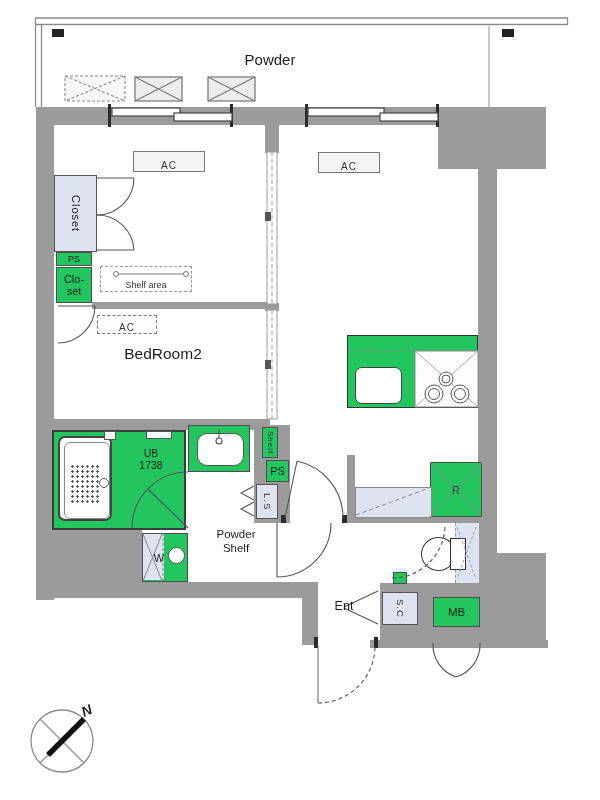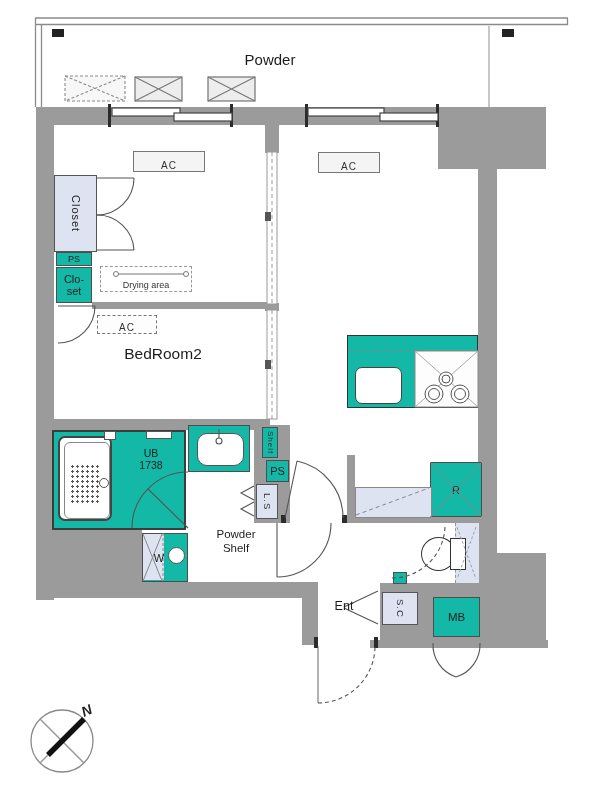--- a/index.html
+++ b/index.html
@@ -9,7 +9,7 @@
   .wall{position:absolute;background:#9b9b9b;box-sizing:border-box;}
   .tick{position:absolute;background:#2b2b2b;}
   .fixture{position:absolute;box-sizing:border-box;background:#dde3f0;border:1.5px solid #555;}
-  .whitebox{position:absolute;box-sizing:border-box;background:#14b8a6;border:1.5px solid #4d4d4d;}
+  .whitebox{position:absolute;box-sizing:border-box;background:#22c55e;border:1.5px solid #4d4d4d;}
   .cc{display:flex;align-items:center;justify-content:center;text-align:center;}
   .vert{writing-mode:vertical-rl;letter-spacing:1px;}
   .roomlabel{position:absolute;text-align:center;line-height:1.18;color:#1d1d1d;}

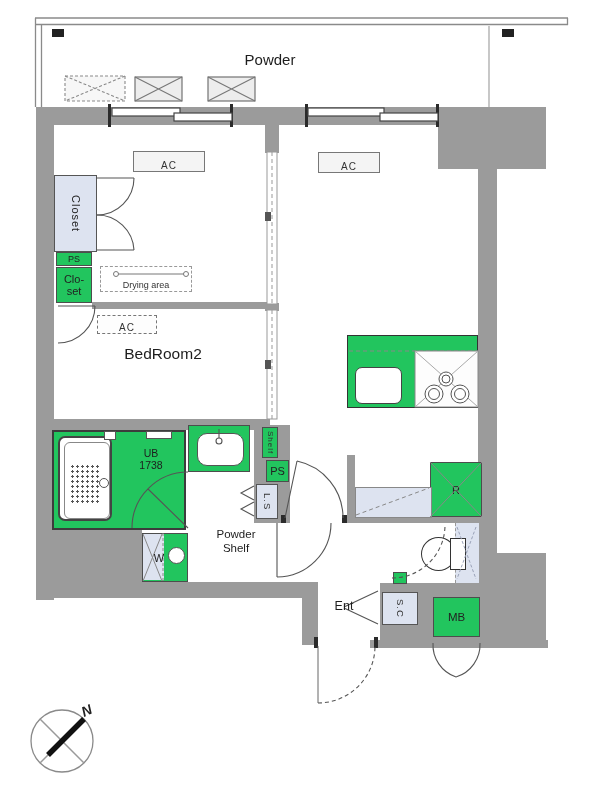--- a/index.html
+++ b/index.html
@@ -136,7 +136,7 @@
       <span>AC</span>
     </div>
   <div class="abs drying">
-      <span>Drying area</span>
+      <span>Shelf area</span>
     </div>
 
   <div class="whitebox ubroom"></div>

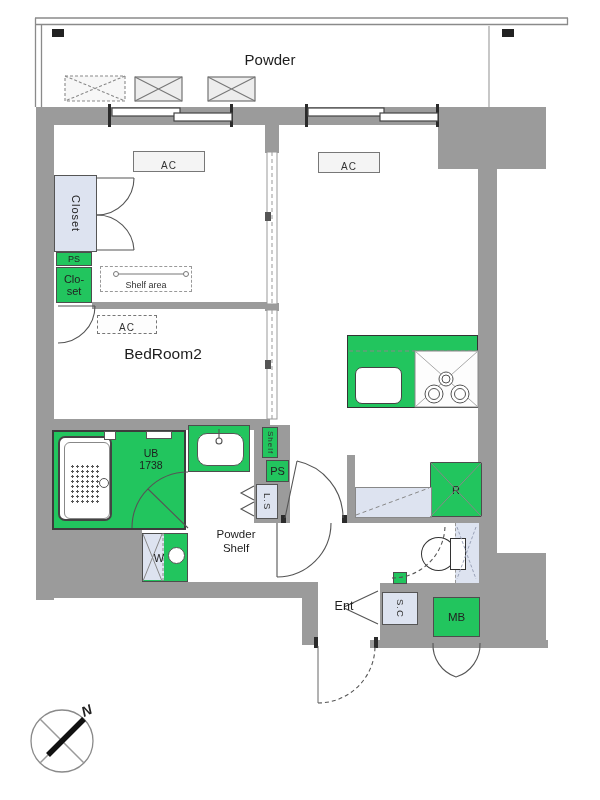--- a/index.html
+++ b/index.html
@@ -67,7 +67,7 @@
   .rbox{left:430px;top:462px;width:52px;height:55px;border-width:1.4px;font-size:11px;color:#222;}
   .counter2{left:355px;top:487px;width:75px;height:29px;background:#dde3f0;border:1px solid #888;position:absolute;}
   .scbox{left:382px;top:592px;width:36px;height:33px;font-size:9.5px;color:#333;}
-  .mbbox{left:433px;top:597px;width:47px;height:40px;font-size:11.5px;}
+  .mbbox{left:433px;top:597px;width:47px;height:30px;font-size:11.5px;}
   
   .lbl-balcony{left:210px;top:51px;width:120px;font-size:15px;}
   .lbl-br1{left:117px;top:197px;width:160px;font-size:16px;}

